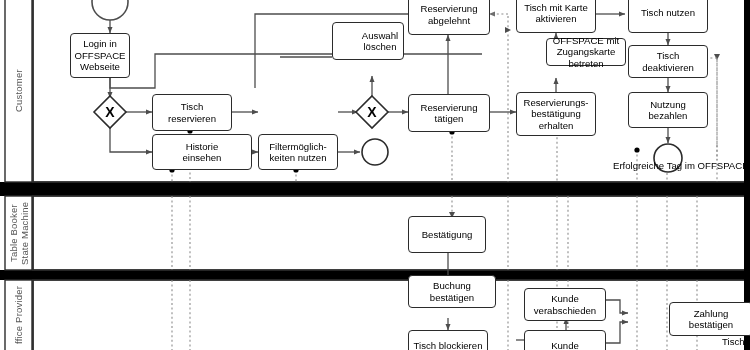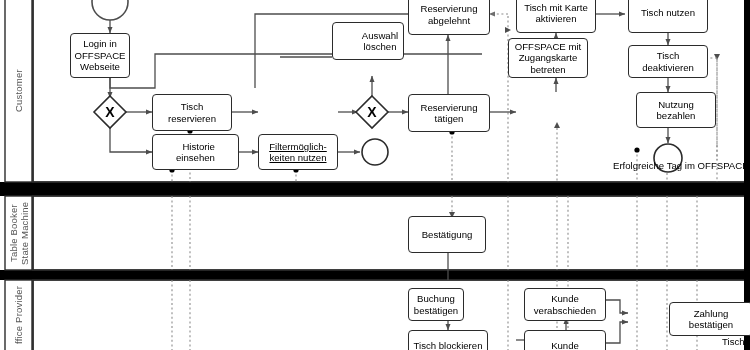--- a/index.html
+++ b/index.html
@@ -238,7 +238,7 @@
 abgelehnt</div>
 
 
-  <div class="task" style="left:508px;top:38px;width:80px;height:40px;">OFFSPACE mit
+  <div class="task" style="left:546px;top:38px;width:80px;height:28px;">OFFSPACE mit
 Zugangskarte
 betreten</div>
 

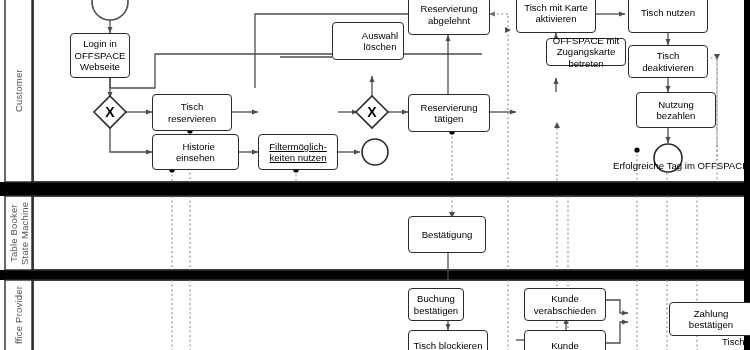--- a/index.html
+++ b/index.html
@@ -237,6 +237,9 @@
   <div class="task" style="left:408px;top:-6px;width:82px;height:41px;">Reservierung
 abgelehnt</div>
 
+  <div class="task" style="left:516px;top:92px;width:80px;height:44px;">Reservierungs-
+bestätigung
+erhalten</div>
 
   <div class="task" style="left:546px;top:38px;width:80px;height:28px;">OFFSPACE mit
 Zugangskarte

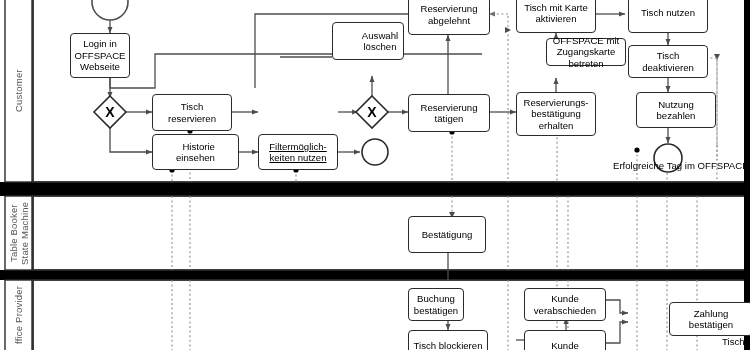--- a/index.html
+++ b/index.html
@@ -253,7 +253,7 @@
   <div class="task" style="left:628px;top:45px;width:80px;height:33px;">Tisch
 deaktivieren</div>
 
-  <div class="task" style="left:628px;top:92px;width:80px;height:36px;margin-left:8px;">Nutzung
+  <div class="task" style="left:628px;top:92px;width:80px;height:36px;">Nutzung
 bezahlen</div>
 
   <div class="evlabel" style="left:597px;top:160px;padding-left:16px;">Erfolgreiche Tag im OFFSPACE</div>

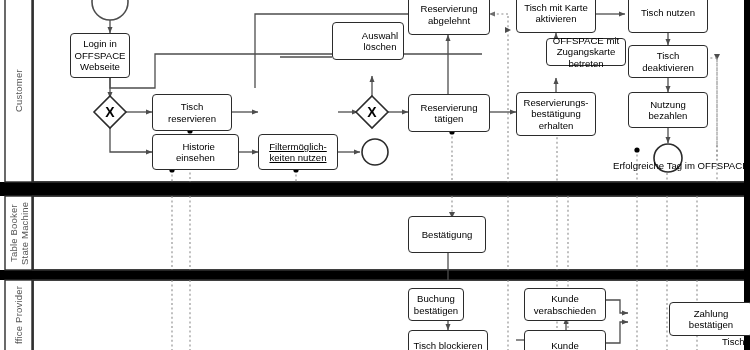--- a/index.html
+++ b/index.html
@@ -225,7 +225,7 @@
 reservieren</div>
 
 
-  <div class="task" style="left:152px;top:134px;width:87px;height:36px;text-align:right;">Historie
+  <div class="task" style="left:152px;top:134px;width:100px;height:36px;">Historie
 einsehen</div>
 
   <div class="task" style="left:258px;top:134px;width:80px;height:36px;text-decoration:underline;">Filtermöglich-

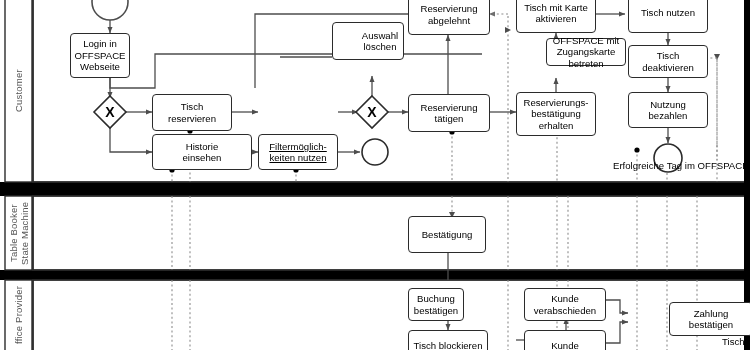--- a/index.html
+++ b/index.html
@@ -228,7 +228,7 @@
   <div class="task" style="left:152px;top:134px;width:100px;height:36px;">Historie
 einsehen</div>
 
-  <div class="task" style="left:258px;top:134px;width:80px;height:36px;text-decoration:underline;">Filtermöglich-
+  <div class="task" style="left:258px;top:134px;width:80px;height:36px;">Filtermöglich-
 keiten nutzen</div>
 
   <div class="task" style="left:408px;top:94px;width:82px;height:38px;">Reservierung

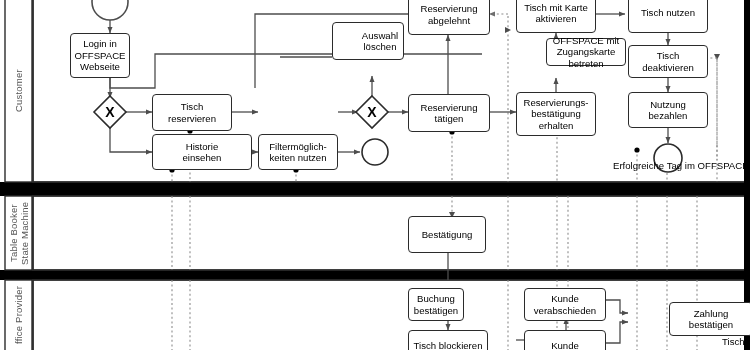--- a/index.html
+++ b/index.html
@@ -260,7 +260,7 @@
 
   <div class="task" style="left:408px;top:216px;width:78px;height:37px;">Bestätigung</div>
 
-  <div class="task" style="left:408px;top:288px;width:56px;height:33px;">Buchung
+  <div class="task" style="left:408px;top:275px;width:88px;height:33px;">Buchung
 bestätigen</div>
 
   <div class="task" style="left:524px;top:288px;width:82px;height:33px;">Kunde

